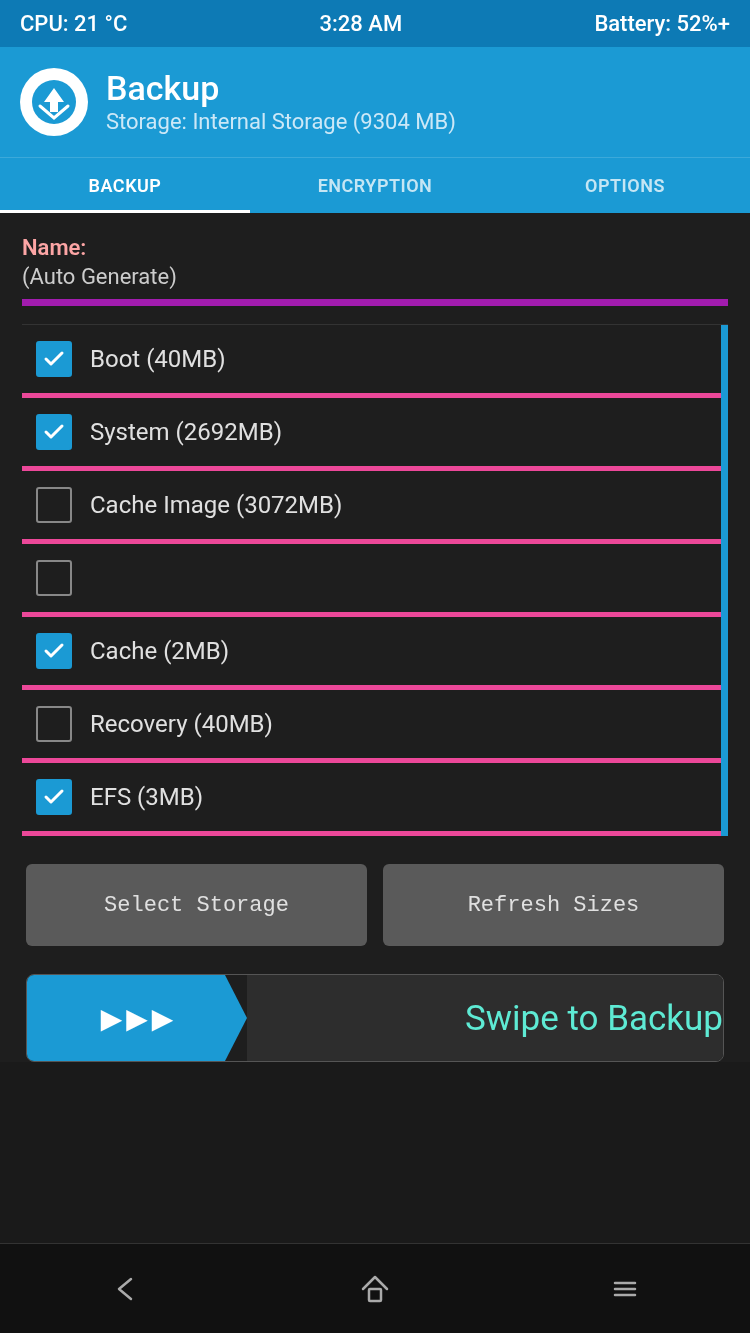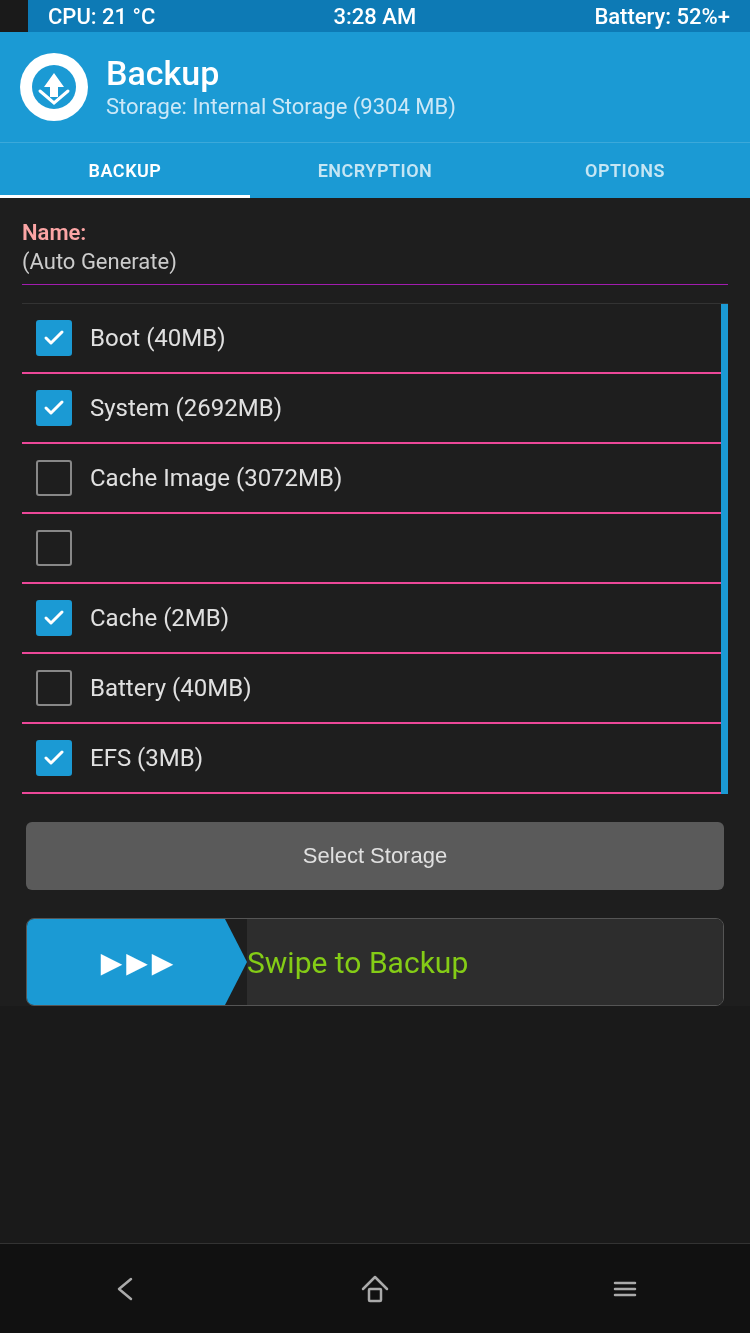--- a/index.html
+++ b/index.html
@@ -16,14 +16,13 @@
     
     .status-bar {
       background: #0d7ab5;
-      height: 32px;
+      height: 47px;
       display: flex;
       align-items: center;
       justify-content: space-between;
       padding: 0 20px;
       font-size: 22px;
       font-weight: 500;
-      margin-left: 28px;
     }
 
     

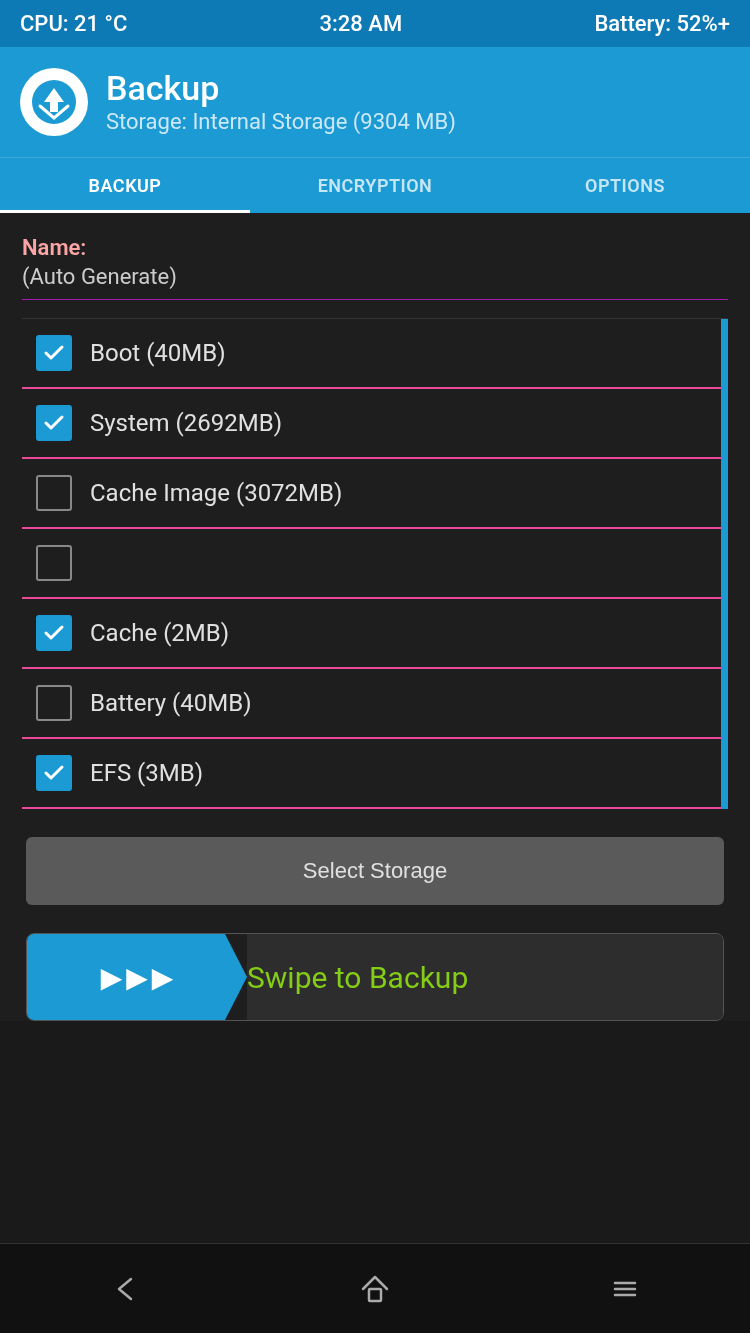--- a/index.html
+++ b/index.html
@@ -110,7 +110,7 @@
       color: #ccc;
       font-size: 22px;
       padding-bottom: 10px;
-      border-bottom: 1px solid #a21caf;
+      border-bottom: 7px solid #a21caf;
       margin-bottom: 18px;
     }
 

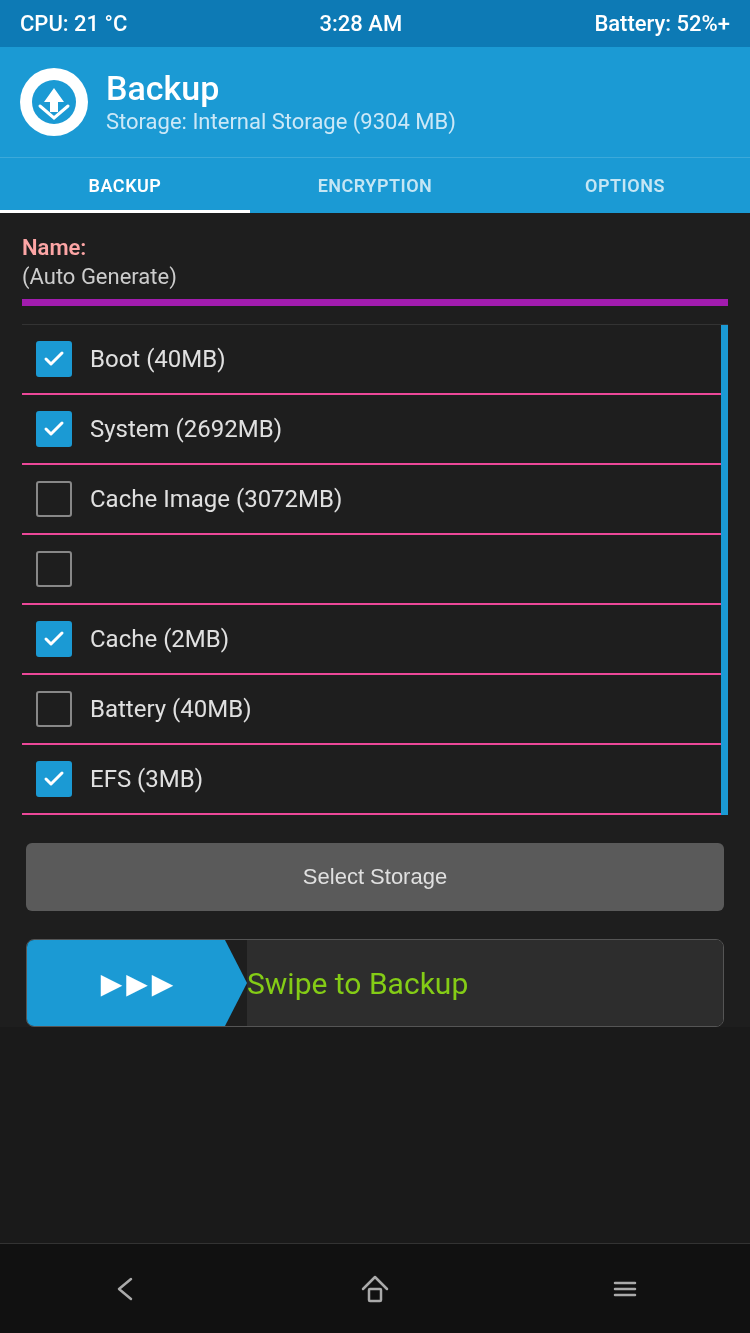--- a/index.html
+++ b/index.html
@@ -141,7 +141,7 @@
       align-items: center;
       gap: 18px;
       padding: 16px 14px;
-      border-bottom: 2px solid #ec4899;
+      border-bottom: 5px solid #ec4899;
       font-size: 24px;
       color: #e0e0e0;
     }

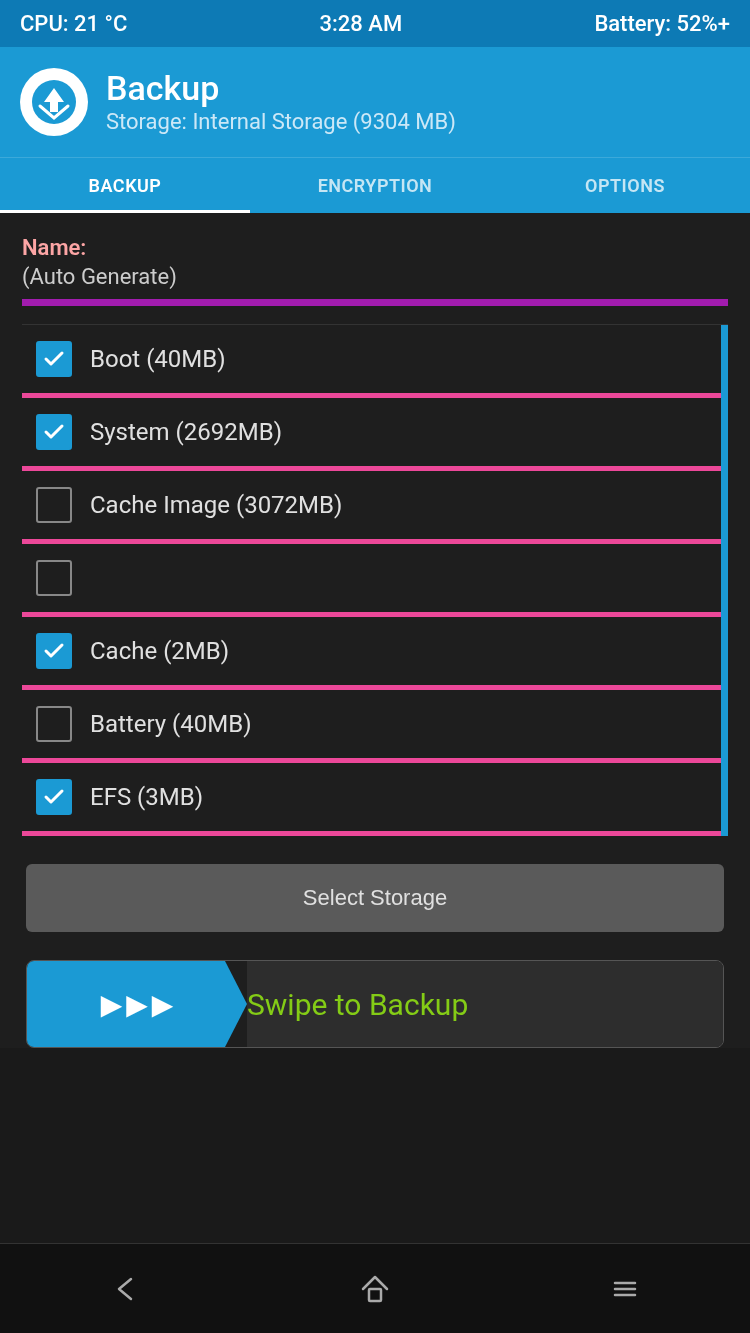--- a/index.html
+++ b/index.html
@@ -346,7 +346,7 @@
       <div class="checkbox">
         
       </div>
-      <span>Battery (40MB)</span>
+      <span>Recovery (40MB)</span>
     </div>
 
     <div class="partition-item">

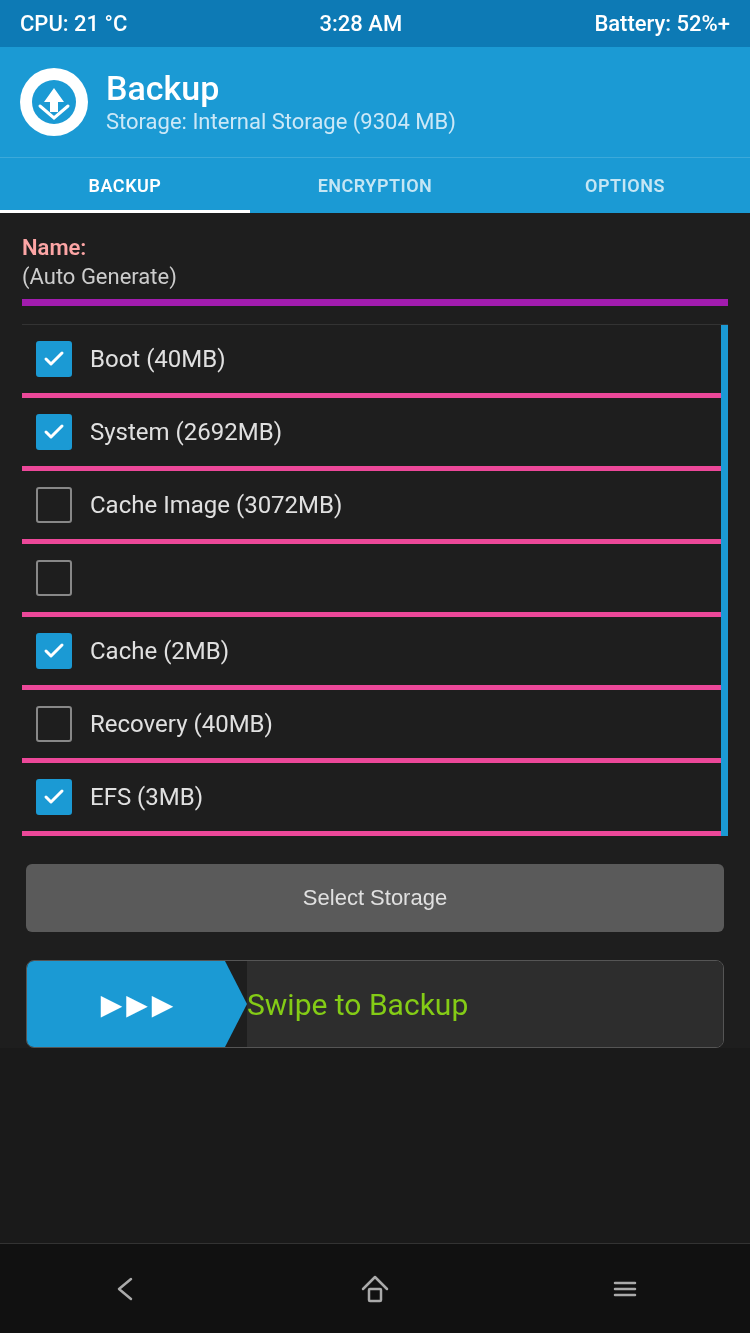--- a/index.html
+++ b/index.html
@@ -185,13 +185,14 @@
       color: #e0e0e0;
       border: none;
       border-radius: 6px;
-      height: 68px;
+      height: 82px;
       font-size: 22px;
       font-weight: 500;
       cursor: pointer;
       display: flex;
       align-items: center;
       justify-content: center;
+      font-family: Liberation Mono, monospace;
     }
 
     

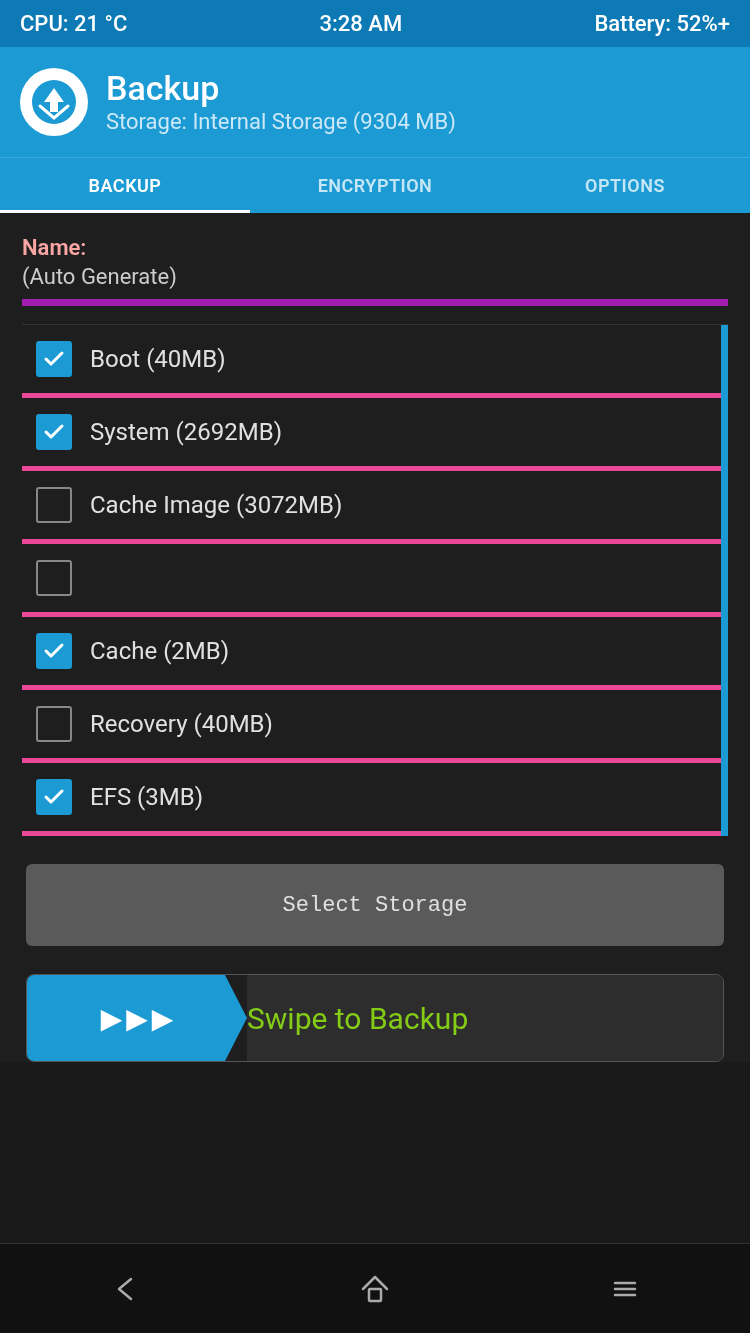--- a/index.html
+++ b/index.html
@@ -363,6 +363,7 @@
 
   <div class="button-row">
     <button class="btn-gray">Select Storage</button>
+    <button class="btn-gray">Refresh Sizes</button>
   </div>
 
   <div class="swipe-container">

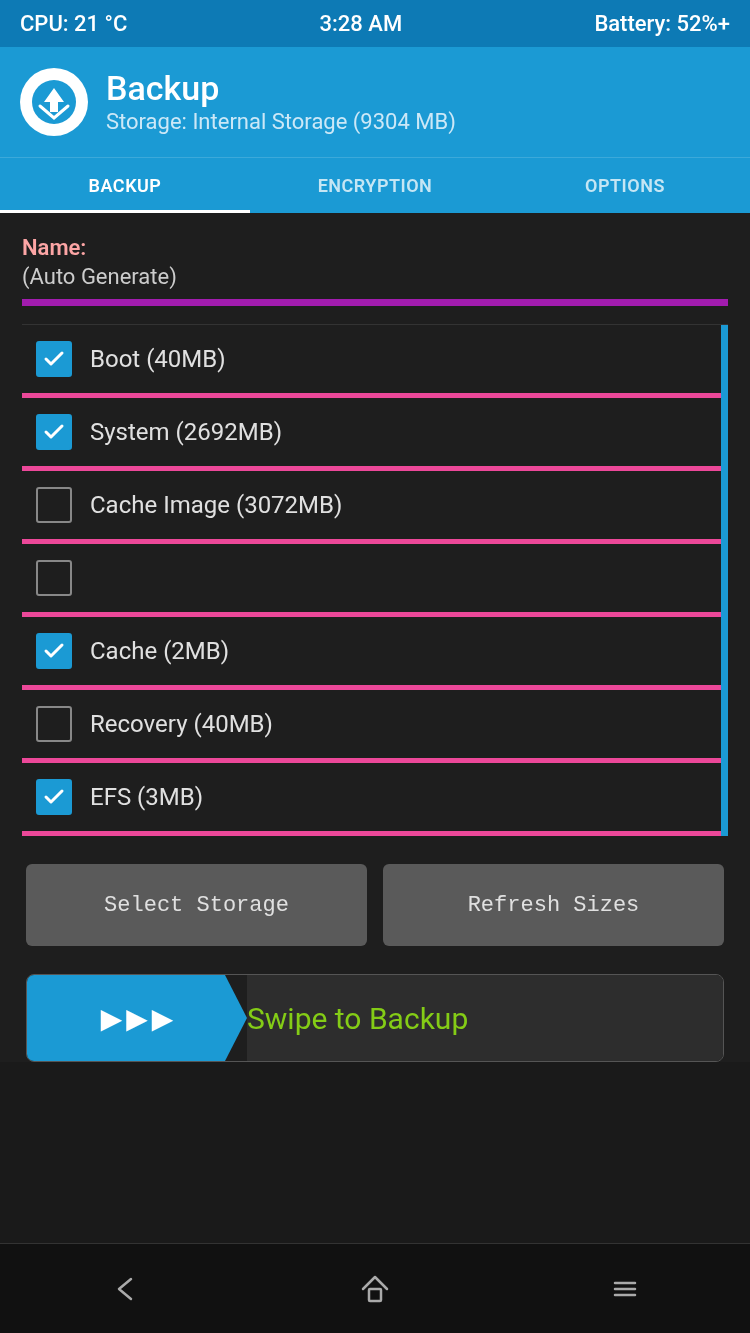--- a/index.html
+++ b/index.html
@@ -224,9 +224,9 @@
       background: #2d2d2d;
       display: flex;
       align-items: center;
-      justify-content: flex-start;
-      font-size: 30px;
-      color: #84cc16;
+      justify-content: flex-end;
+      font-size: 35px;
+      color: #5eead4;
     }
 
     

